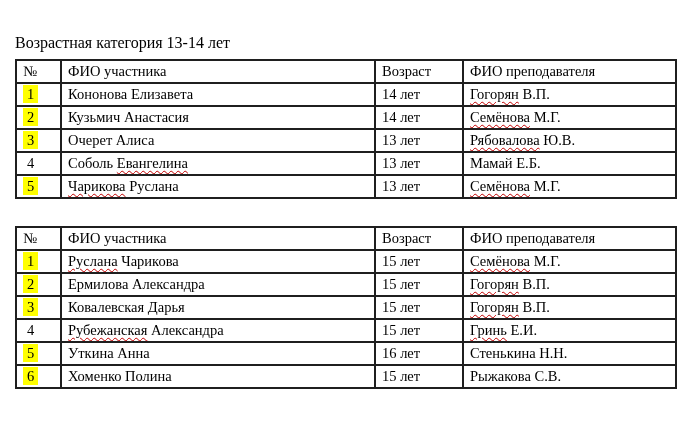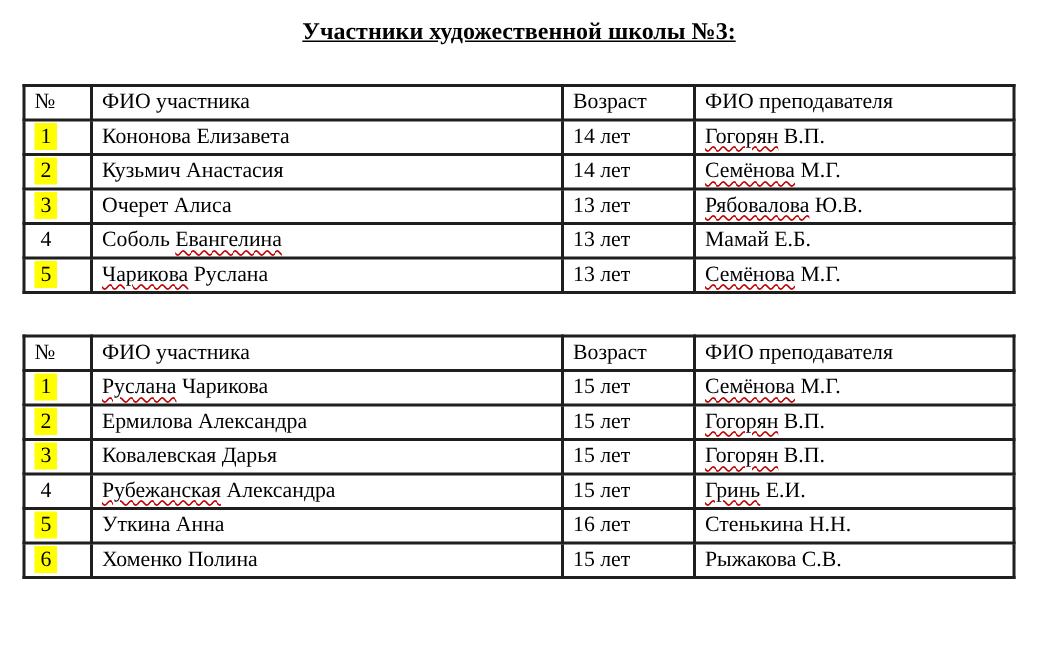--- a/index.html
+++ b/index.html
@@ -68,7 +68,6 @@
 <body>
 
 <div class="page">
-  <div class="doc-title">Участники художественной школы №3:</div>
 
   <section class="section section-1">
     <table class="data-table">

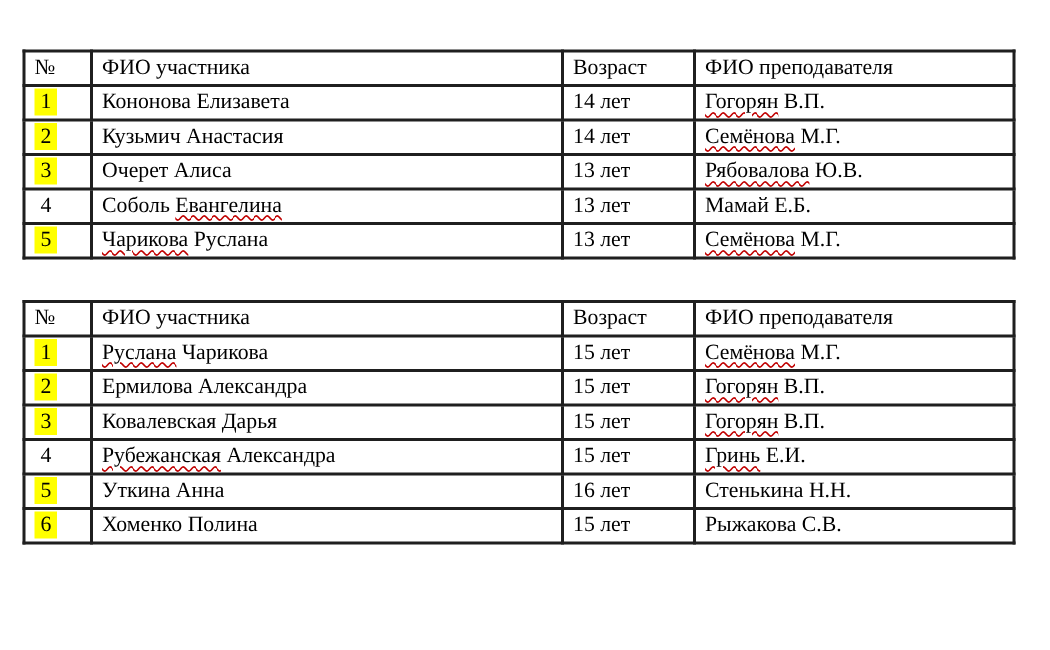--- a/index.html
+++ b/index.html
@@ -70,6 +70,7 @@
 <div class="page">
 
   <section class="section section-1">
+    <div class="section-heading">Возрастная категория 13-14 лет</div>
     <table class="data-table">
       <thead>
         <tr>

